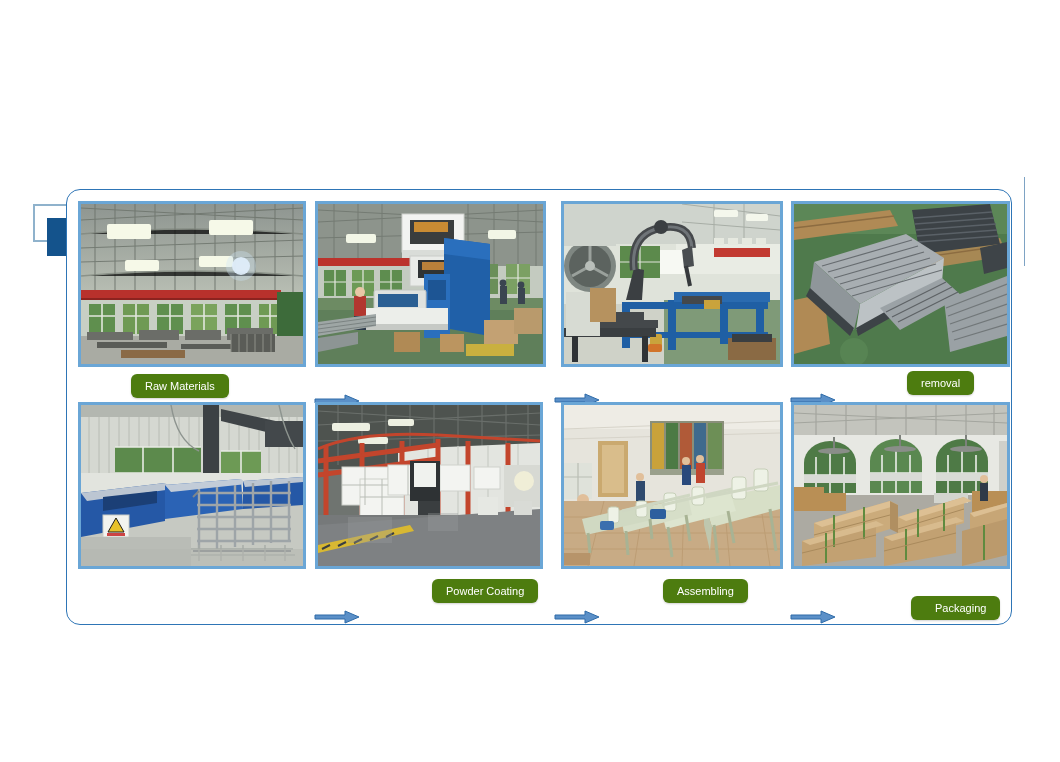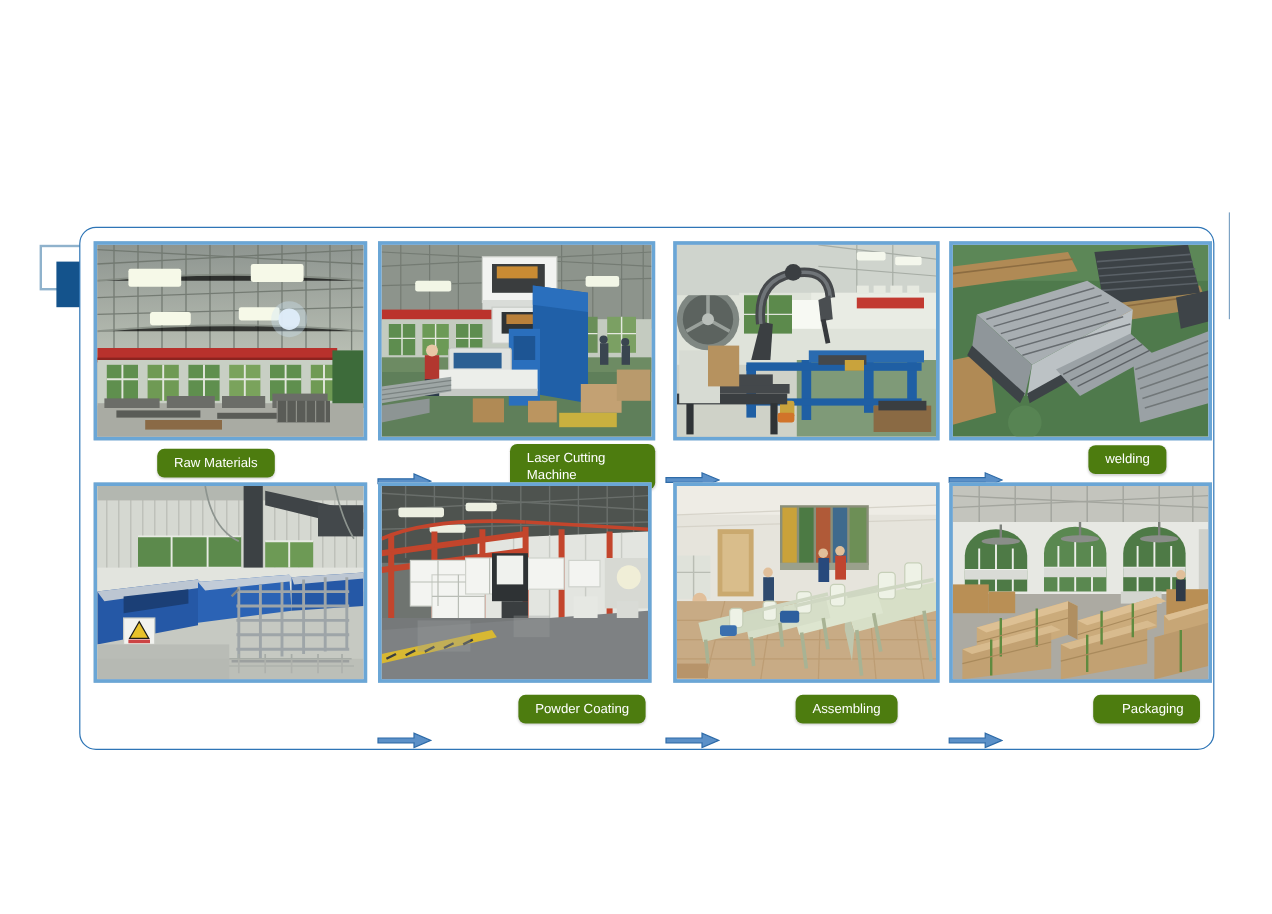--- a/index.html
+++ b/index.html
@@ -307,7 +307,6 @@
             </svg>
           </div>
         </div>
-        <div class="chip" style="left:110px; top:174px;">Laser Cutting Machine</div>
       </div>
 
       <div class="arrow" style="left:487px; top:197px;">

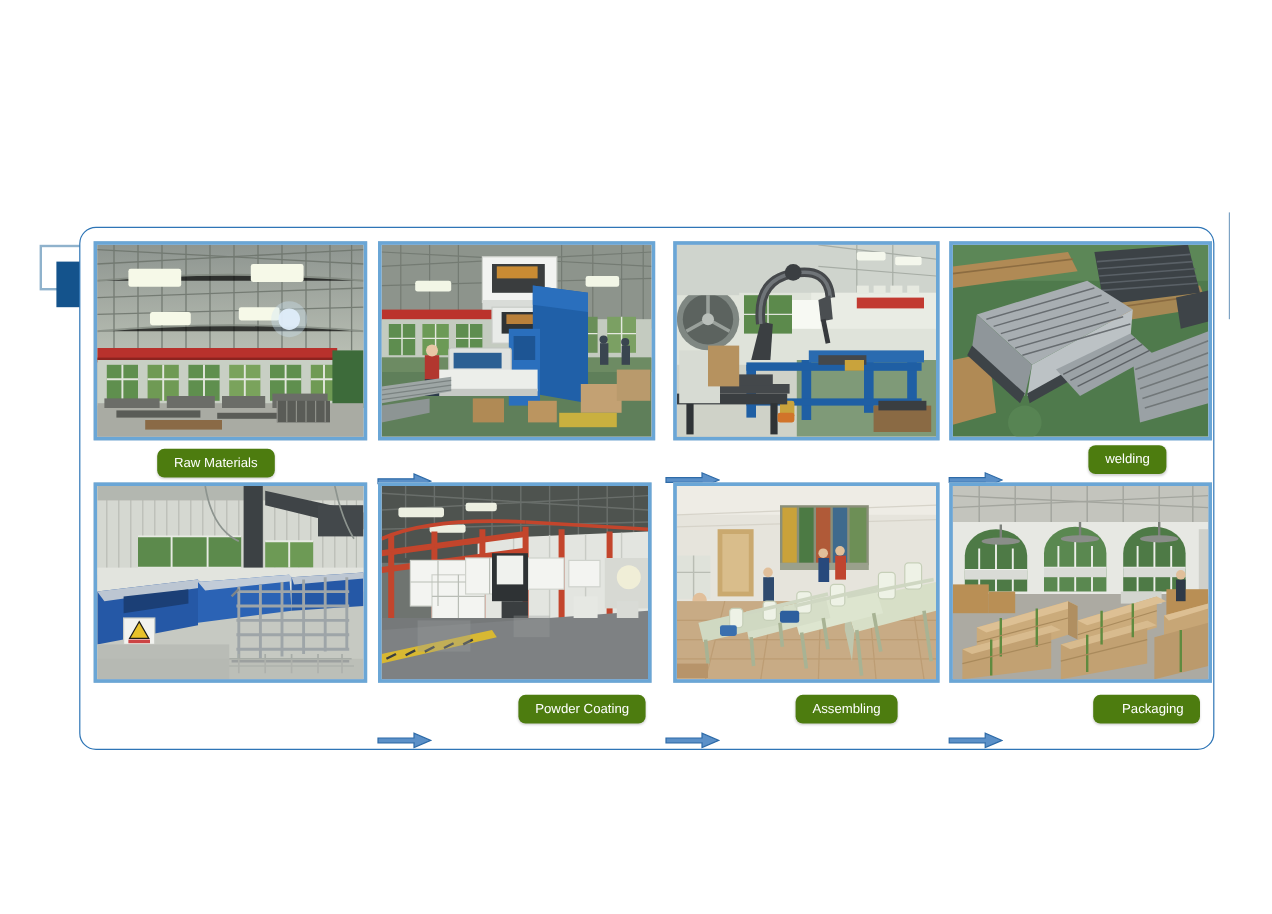--- a/index.html
+++ b/index.html
@@ -485,7 +485,7 @@
             </svg>
           </div>
         </div>
-        <div class="chip" style="left:116px; top:175px;">welding</div>
+        <div class="chip" style="left:116px; top:175px;">removal</div>
       </div>
     </div>
 

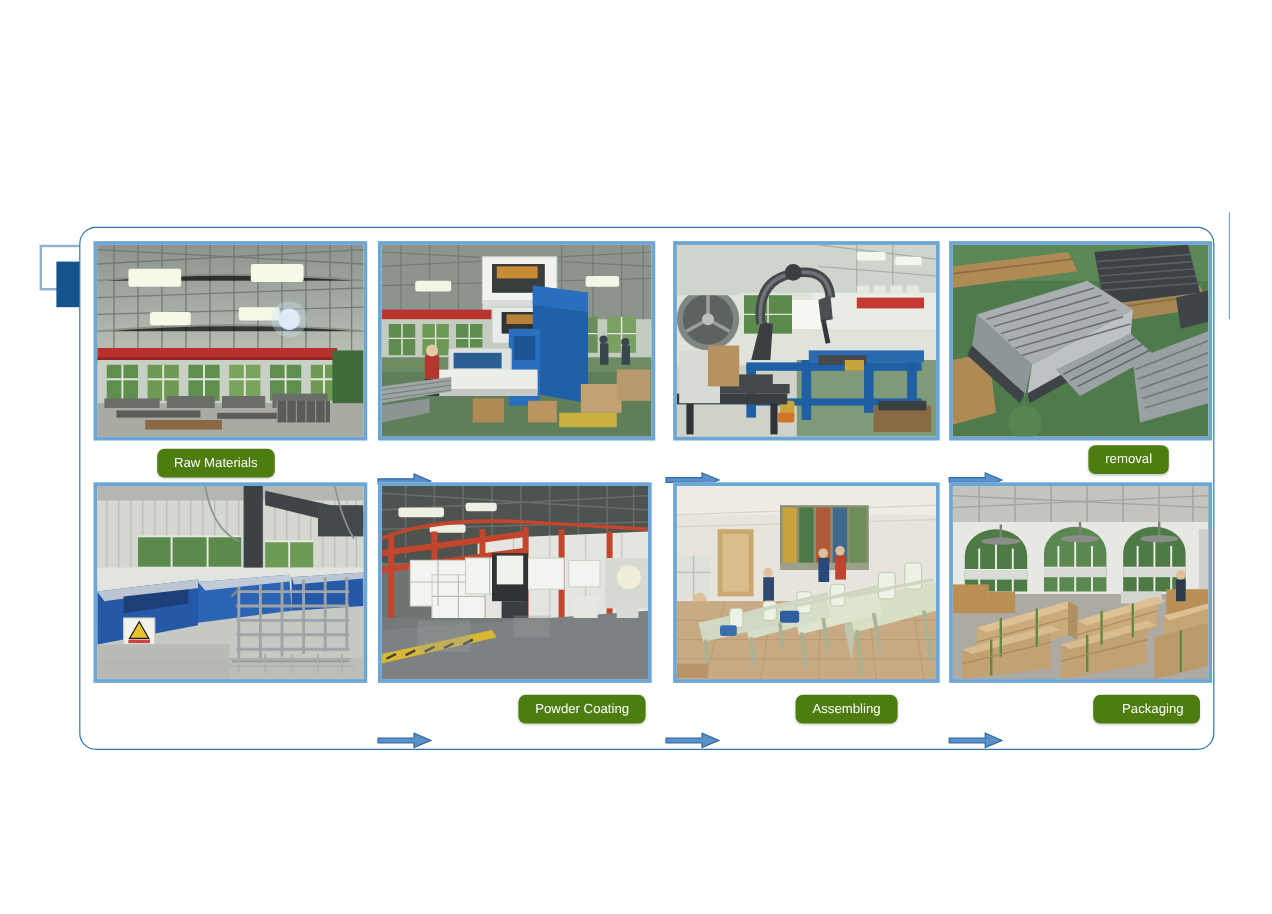--- a/index.html
+++ b/index.html
@@ -917,7 +917,7 @@
             </svg>
           </div>
         </div>
-        <div class="chip" style="left:120px; top:177px;padding-left:24px;">Packaging</div>
+        <div class="chip" style="left:120px; top:194px;padding-left:24px;">Packaging</div>
       </div>
     </div>
 

